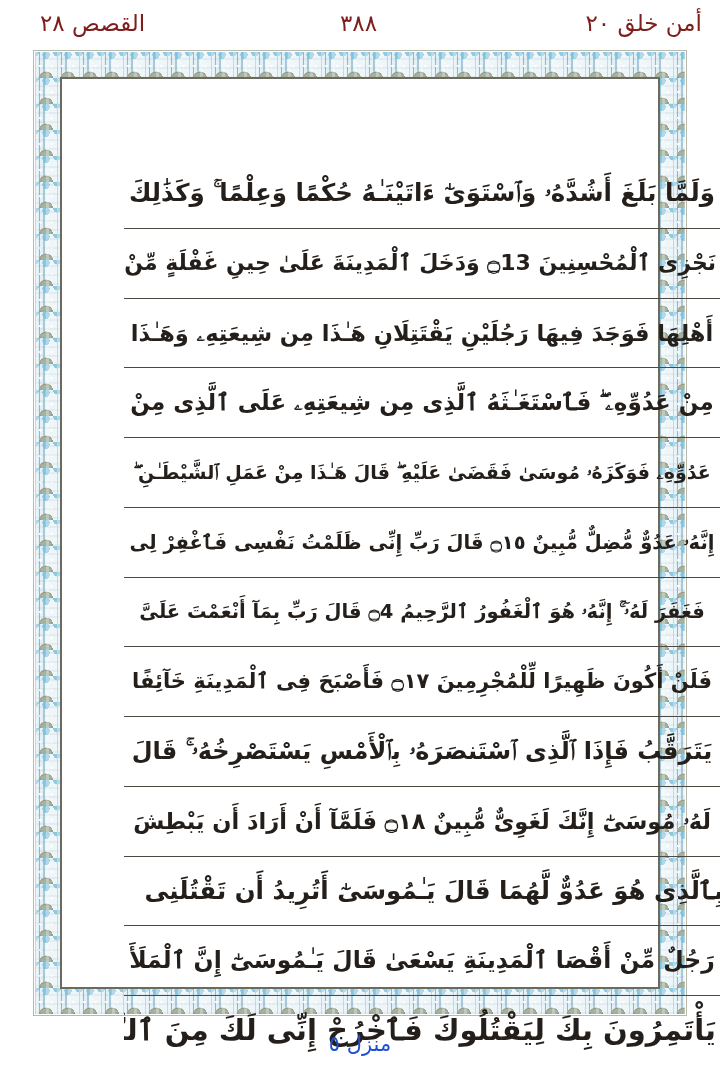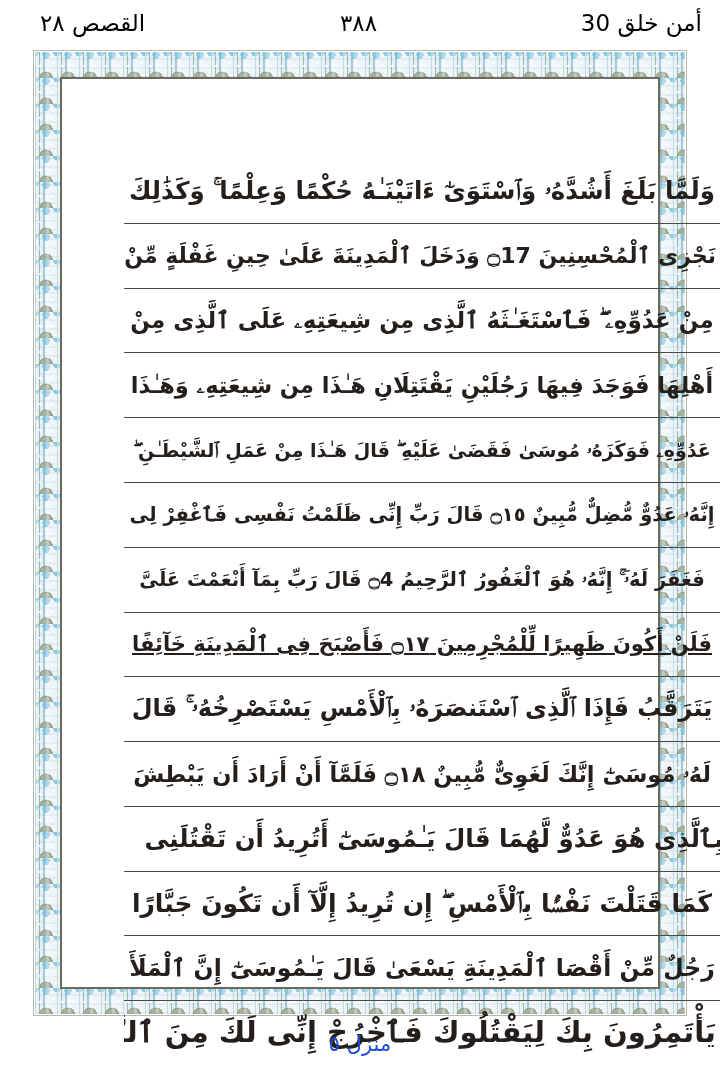--- a/index.html
+++ b/index.html
@@ -28,7 +28,7 @@
   .hdr-text {
     position: absolute;
     top: 6px;
-    color: #000000;
+    color: #7f1d1d;
     font-size: 23px;
     font-family: "DejaVu Sans", sans-serif;
     white-space: nowrap;

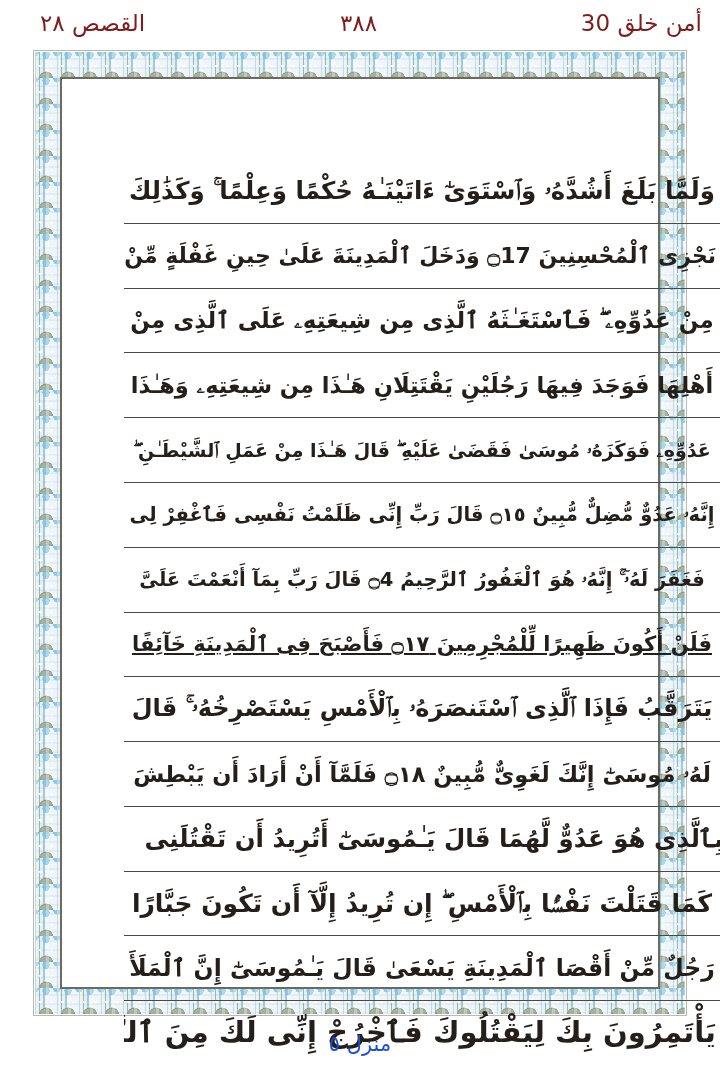--- a/index.html
+++ b/index.html
@@ -160,7 +160,7 @@
 <div id="page">
 
   <div class="header">
-    <div class="hdr-text hdr-right">أمن خلق 30</div>
+    <div class="hdr-text hdr-right">أمن خلق ٢٠</div>
     <div class="hdr-text hdr-center">٣٨٨</div>
     <div class="hdr-text hdr-left">القصص ٢٨</div>
   </div>

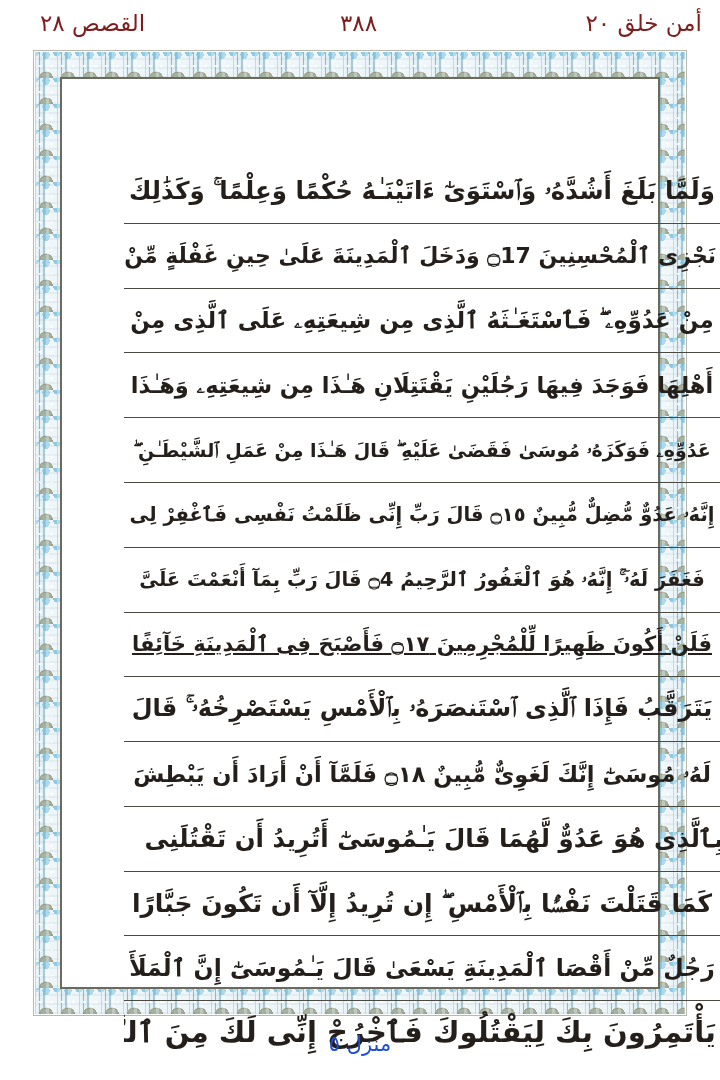--- a/index.html
+++ b/index.html
@@ -174,7 +174,7 @@
             <span class="aya-text" style="font-size: 24.5px;">وَلَمَّا بَلَغَ أَشُدَّهُۥ وَٱسْتَوَىٰٓ ءَاتَيْنَـٰهُ حُكْمًا وَعِلْمًا ۚ وَكَذَٰلِكَ</span>
           </div>
         <div class="aya-line">
-            <span class="aya-text" style="font-size: 22px;">نَجْزِى ٱلْمُحْسِنِينَ ۝17 وَدَخَلَ ٱلْمَدِينَةَ عَلَىٰ حِينِ غَفْلَةٍ مِّنْ</span>
+            <span class="aya-text" style="font-size: 22px;">نَجْزِى ٱلْمُحْسِنِينَ ۝13 وَدَخَلَ ٱلْمَدِينَةَ عَلَىٰ حِينِ غَفْلَةٍ مِّنْ</span>
           </div>
         <div class="aya-line">
             <span class="aya-text" style="font-size: 23px;">مِنْ عَدُوِّهِۦ ۖ فَٱسْتَغَـٰثَهُ ٱلَّذِى مِن شِيعَتِهِۦ عَلَى ٱلَّذِى مِنْ</span>

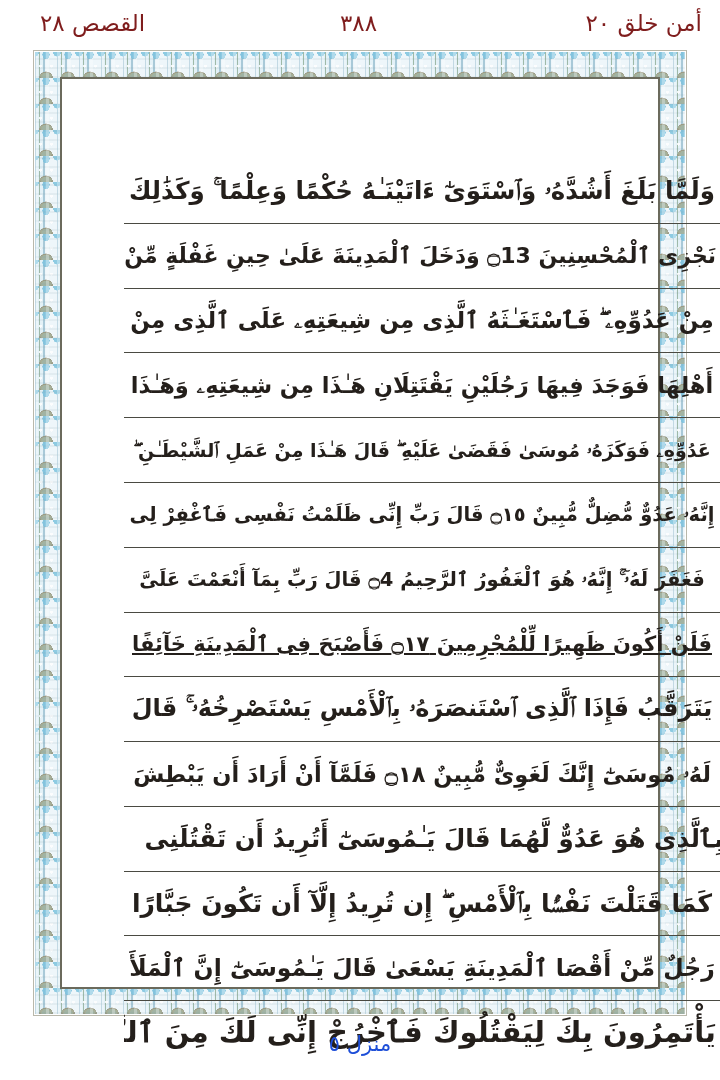--- a/index.html
+++ b/index.html
@@ -177,10 +177,10 @@
             <span class="aya-text" style="font-size: 22px;">نَجْزِى ٱلْمُحْسِنِينَ ۝13 وَدَخَلَ ٱلْمَدِينَةَ عَلَىٰ حِينِ غَفْلَةٍ مِّنْ</span>
           </div>
         <div class="aya-line">
+            <span class="aya-text" style="font-size: 22.5px;">أَهْلِهَا فَوَجَدَ فِيهَا رَجُلَيْنِ يَقْتَتِلَانِ هَـٰذَا مِن شِيعَتِهِۦ وَهَـٰذَا</span>
+          </div>
+        <div class="aya-line">
             <span class="aya-text" style="font-size: 23px;">مِنْ عَدُوِّهِۦ ۖ فَٱسْتَغَـٰثَهُ ٱلَّذِى مِن شِيعَتِهِۦ عَلَى ٱلَّذِى مِنْ</span>
-          </div>
-        <div class="aya-line">
-            <span class="aya-text" style="font-size: 22.5px;">أَهْلِهَا فَوَجَدَ فِيهَا رَجُلَيْنِ يَقْتَتِلَانِ هَـٰذَا مِن شِيعَتِهِۦ وَهَـٰذَا</span>
           </div>
         <div class="aya-line">
             <span class="aya-text" style="font-size: 19px;">عَدُوِّهِۦ فَوَكَزَهُۥ مُوسَىٰ فَقَضَىٰ عَلَيْهِ ۖ قَالَ هَـٰذَا مِنْ عَمَلِ ٱلشَّيْطَـٰنِ ۖ</span>

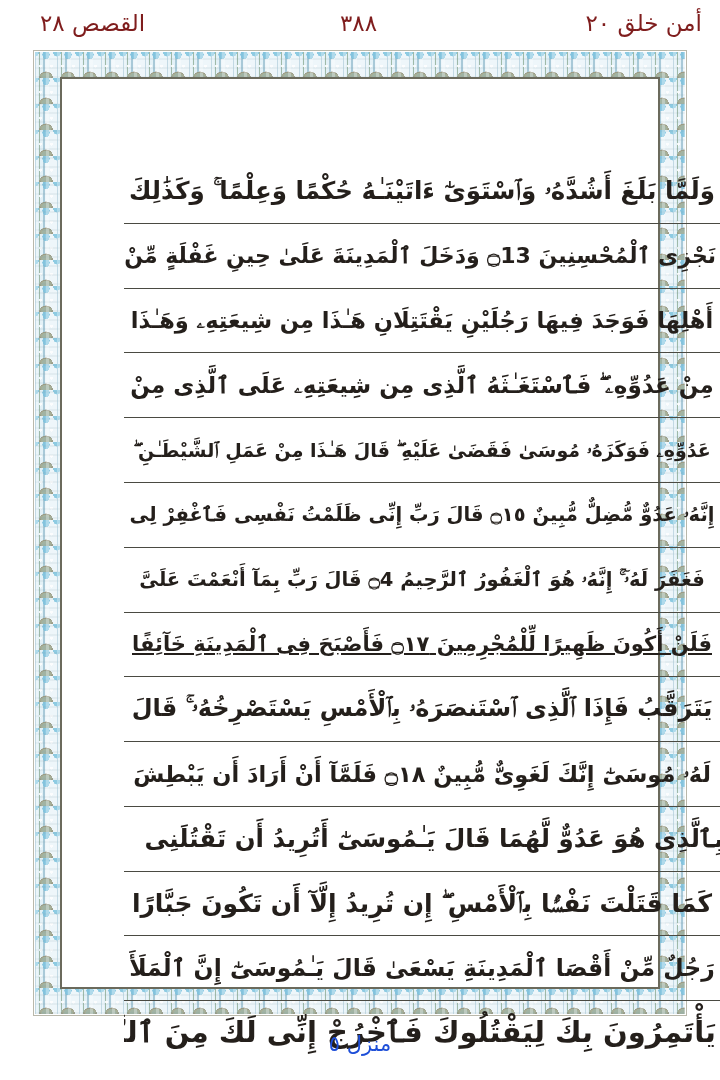--- a/index.html
+++ b/index.html
@@ -192,7 +192,7 @@
             <span class="aya-text" style="font-size: 19.5px;">فَغَفَرَ لَهُۥٓ ۚ إِنَّهُۥ هُوَ ٱلْغَفُورُ ٱلرَّحِيمُ ۝4 قَالَ رَبِّ بِمَآ أَنْعَمْتَ عَلَىَّ</span>
           </div>
         <div class="aya-line">
-            <span class="aya-text" style="font-size: 21px; text-decoration: underline;">فَلَنْ أَكُونَ ظَهِيرًا لِّلْمُجْرِمِينَ ۝١٧ فَأَصْبَحَ فِى ٱلْمَدِينَةِ خَآئِفًا</span>
+            <span class="aya-text" style="font-size: 21px;">فَلَنْ أَكُونَ ظَهِيرًا لِّلْمُجْرِمِينَ ۝١٧ فَأَصْبَحَ فِى ٱلْمَدِينَةِ خَآئِفًا</span>
           </div>
         <div class="aya-line">
             <span class="aya-text" style="font-size: 24px;">يَتَرَقَّبُ فَإِذَا ٱلَّذِى ٱسْتَنصَرَهُۥ بِٱلْأَمْسِ يَسْتَصْرِخُهُۥ ۚ قَالَ</span>

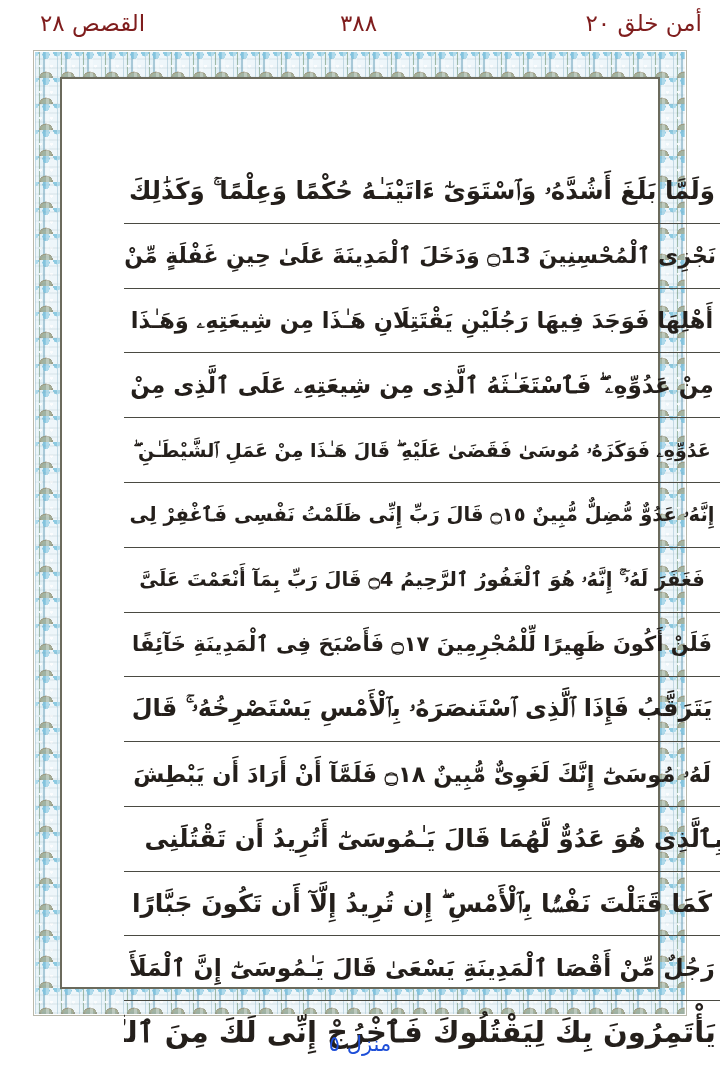--- a/index.html
+++ b/index.html
@@ -204,9 +204,6 @@
             <span class="aya-text" style="font-size: 24.5px; margin-left: 24px;">بِٱلَّذِى هُوَ عَدُوٌّ لَّهُمَا قَالَ يَـٰمُوسَىٰٓ أَتُرِيدُ أَن تَقْتُلَنِى</span>
           </div>
         <div class="aya-line">
-            <span class="aya-text">كَمَا قَتَلْتَ نَفْسًۢا بِٱلْأَمْسِ ۖ إِن تُرِيدُ إِلَّآ أَن تَكُونَ جَبَّارًا</span>
-          </div>
-        <div class="aya-line">
             <span class="aya-text" style="font-size: 23.5px;">رَجُلٌ مِّنْ أَقْصَا ٱلْمَدِينَةِ يَسْعَىٰ قَالَ يَـٰمُوسَىٰٓ إِنَّ ٱلْمَلَأَ</span>
           </div>
         <div class="aya-line">

